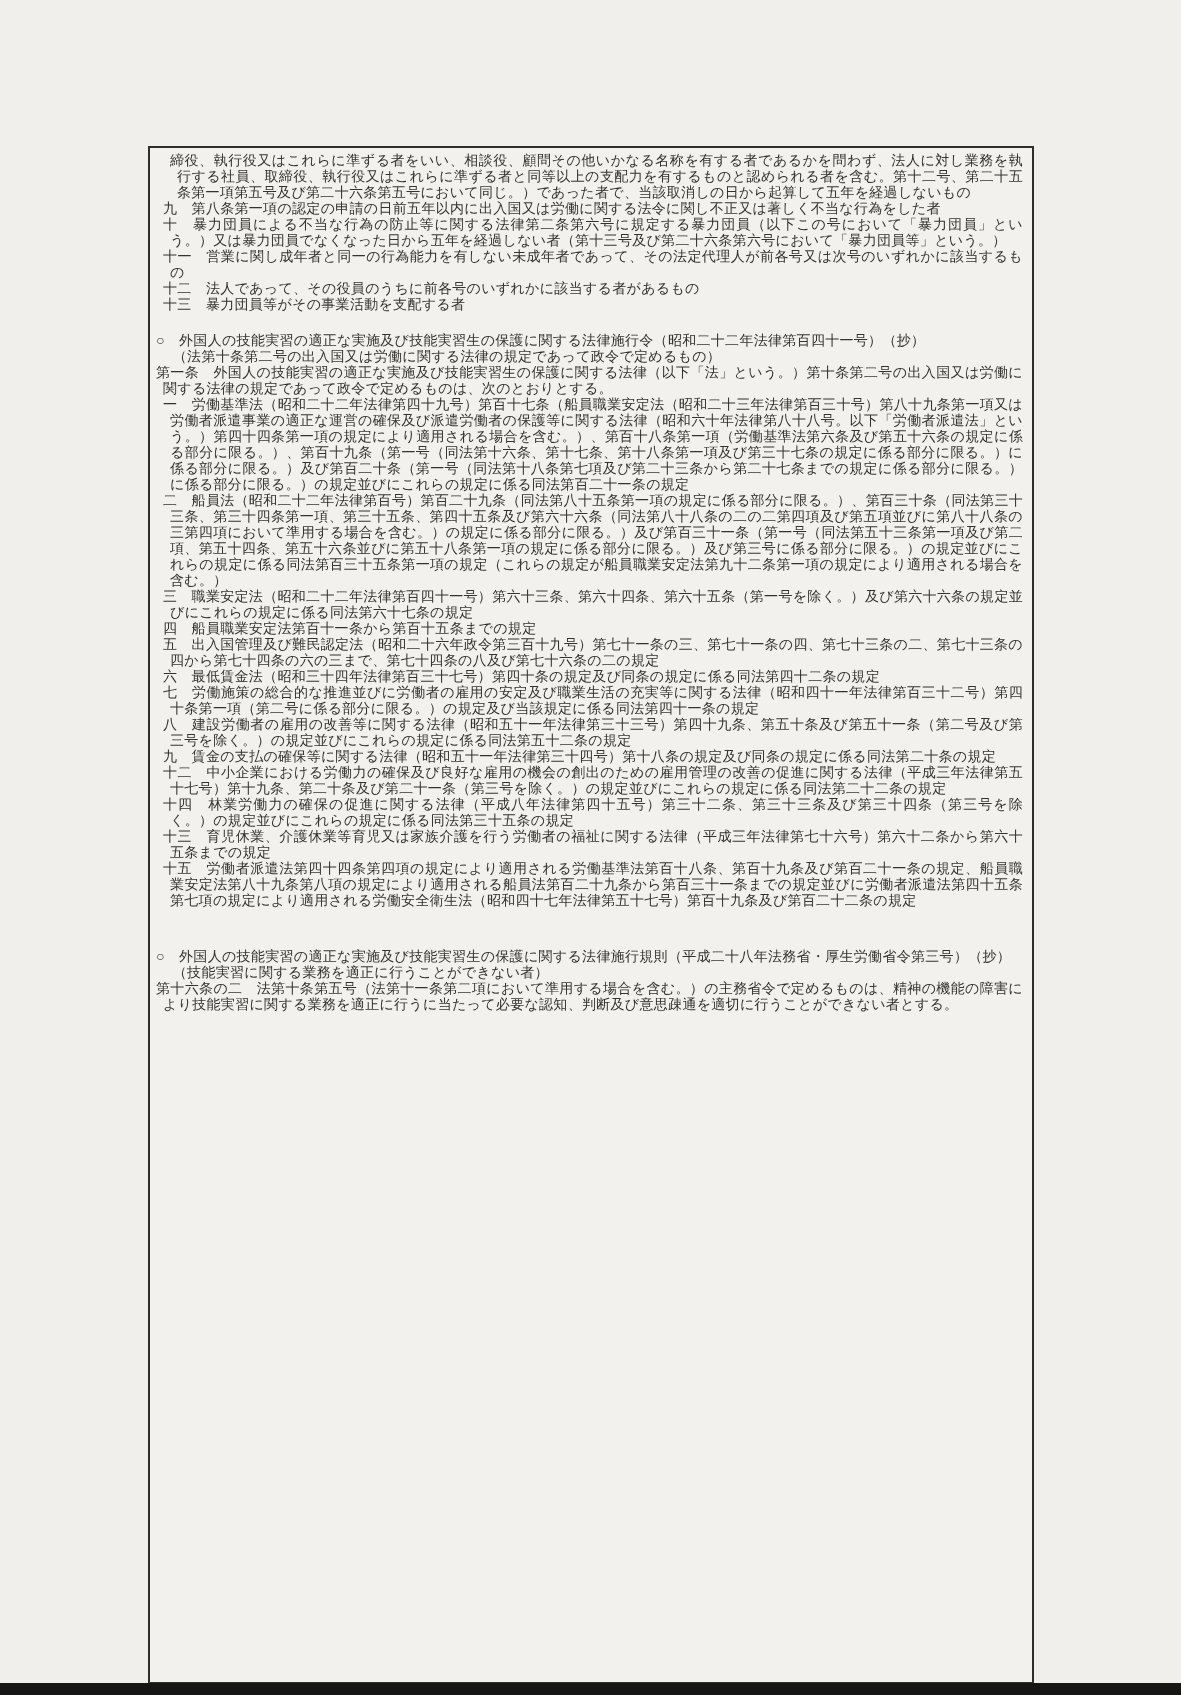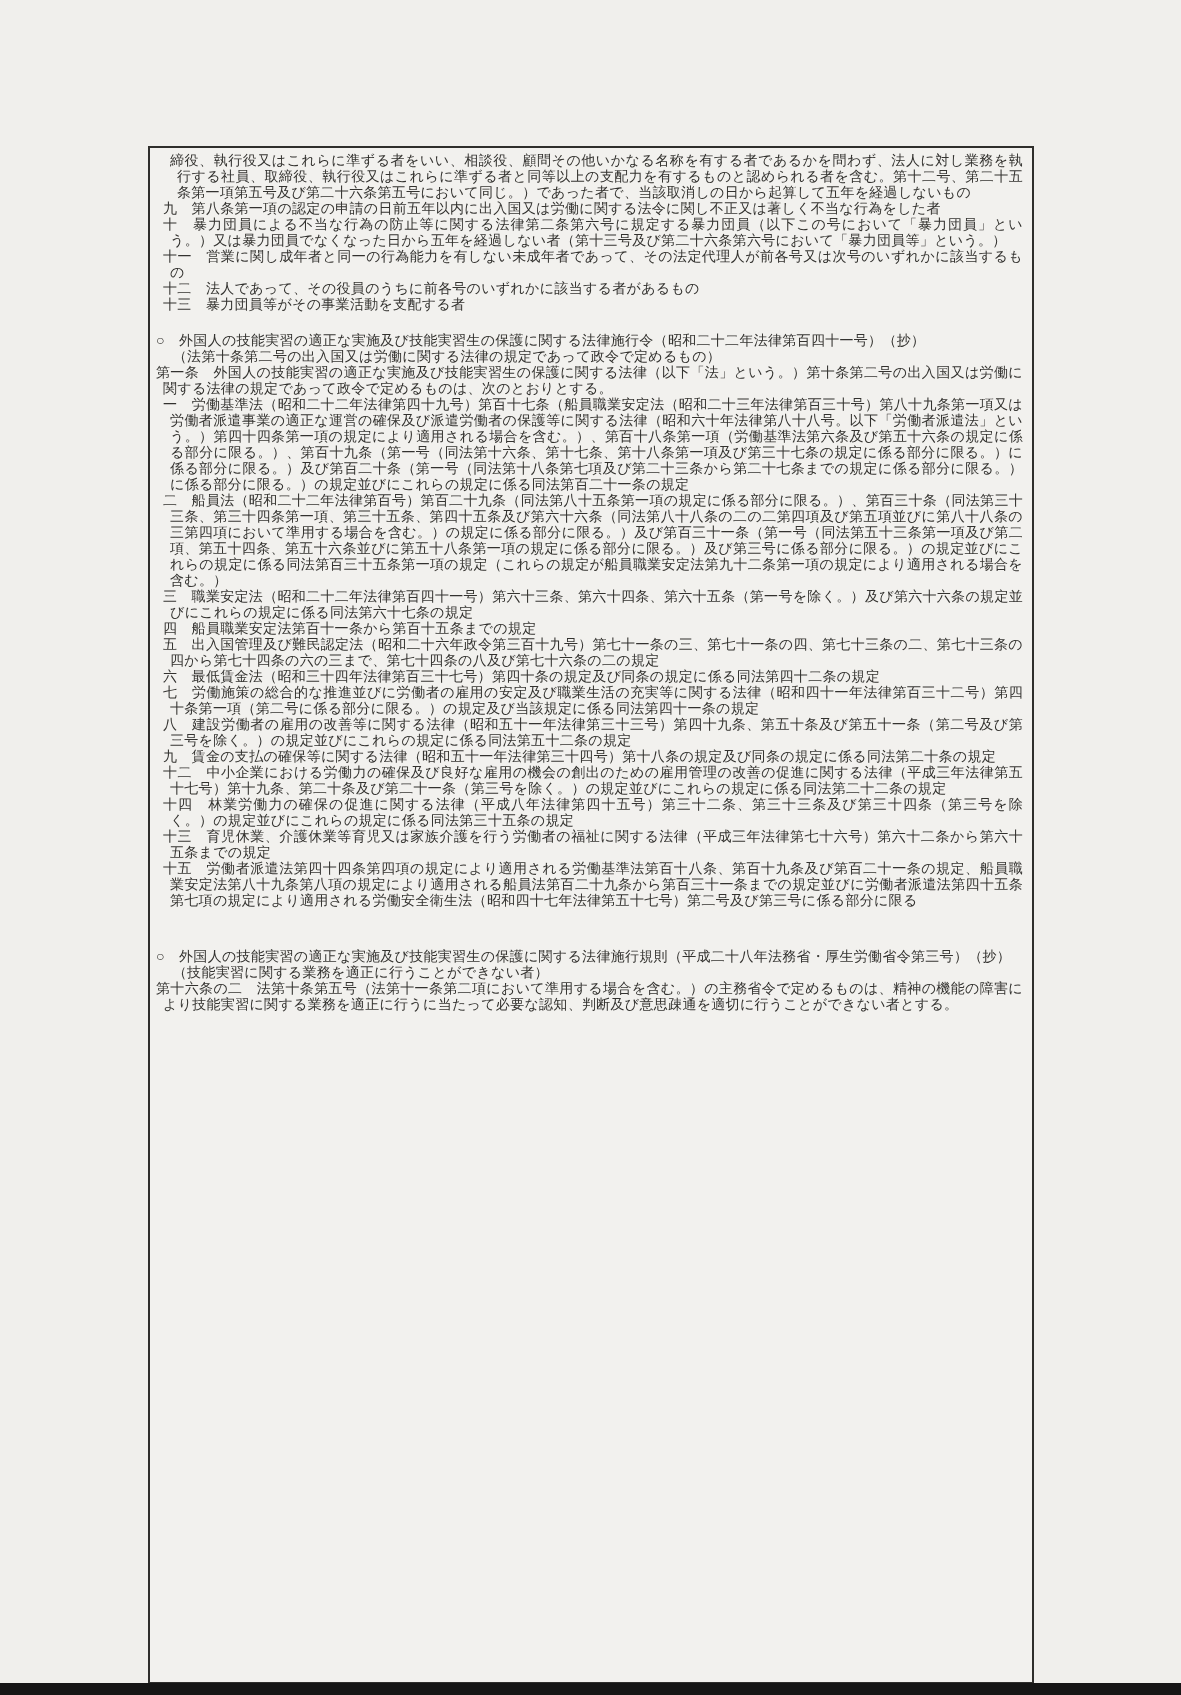--- a/index.html
+++ b/index.html
@@ -87,7 +87,7 @@
       <div class="para item">十二　中小企業における労働力の確保及び良好な雇用の機会の創出のための雇用管理の改善の促進に関する法律（平成三年法律第五十七号）第十九条、第二十条及び第二十一条（第三号を除く。）の規定並びにこれらの規定に係る同法第二十二条の規定</div>
       <div class="para item">十四　林業労働力の確保の促進に関する法律（平成八年法律第四十五号）第三十二条、第三十三条及び第三十四条（第三号を除く。）の規定並びにこれらの規定に係る同法第三十五条の規定</div>
       <div class="para item">十三　育児休業、介護休業等育児又は家族介護を行う労働者の福祉に関する法律（平成三年法律第七十六号）第六十二条から第六十五条までの規定</div>
-      <div class="para item">十五　労働者派遣法第四十四条第四項の規定により適用される労働基準法第百十八条、第百十九条及び第百二十一条の規定、船員職業安定法第八十九条第八項の規定により適用される船員法第百二十九条から第百三十一条までの規定並びに労働者派遣法第四十五条第七項の規定により適用される労働安全衛生法（昭和四十七年法律第五十七号）第二号及び第三号に係る部分に限る</div>
+      <div class="para item">十五　労働者派遣法第四十四条第四項の規定により適用される労働基準法第百十八条、第百十九条及び第百二十一条の規定、船員職業安定法第八十九条第八項の規定により適用される船員法第百二十九条から第百三十一条までの規定並びに労働者派遣法第四十五条第七項の規定により適用される労働安全衛生法（昭和四十七年法律第五十七号）第百十九条及び第百二十二条の規定</div>
       <div class="para blank"></div>
       <div class="para blank"></div>
       <div class="para section">○　外国人の技能実習の適正な実施及び技能実習生の保護に関する法律施行規則（平成二十八年法務省・厚生労働省令第三号）（抄）</div>

